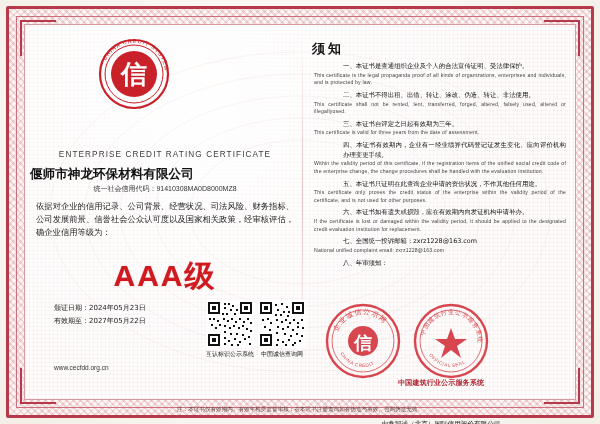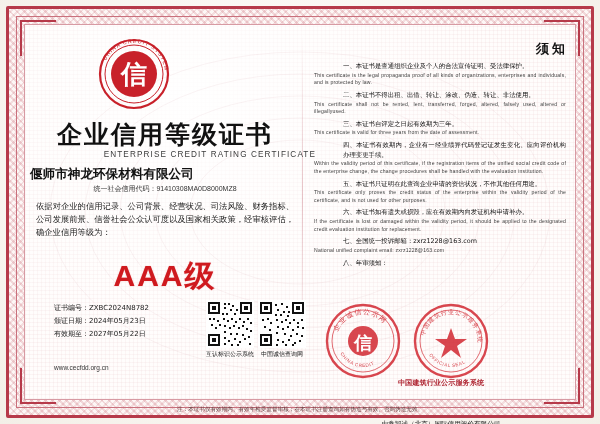--- a/index.html
+++ b/index.html
@@ -109,7 +109,7 @@
     position:absolute;left:312px;top:34px;width:256px;height:330px;
   }
   .notice-title{
-    position:absolute;left:0;top:6px;width:256px;text-align:right;
+    position:absolute;left:0;top:6px;width:256px;text-align:left;
     font-size:13px;font-weight:bold;color:#111;letter-spacing:3px;
     font-family:"DejaVu Sans", sans-serif;
   }

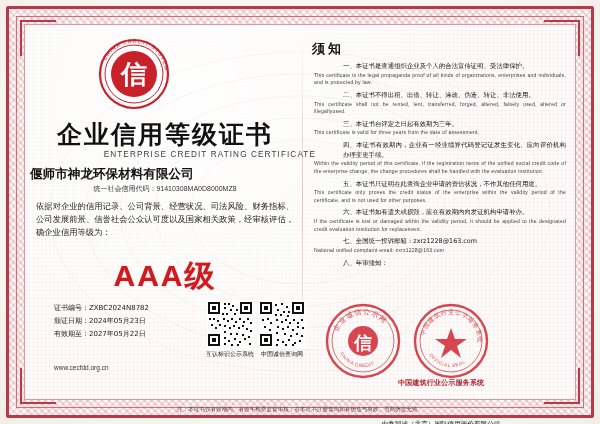--- a/index.html
+++ b/index.html
@@ -190,7 +190,6 @@
       </text>
     </svg>
 
-    <div class="title-cn">企业信用等级证书</div>
     <div class="title-en">ENTERPRISE CREDIT RATING CERTIFICATE</div>
     <div class="company">偃师市神龙环保材料有限公司</div>
     <div class="uscc">

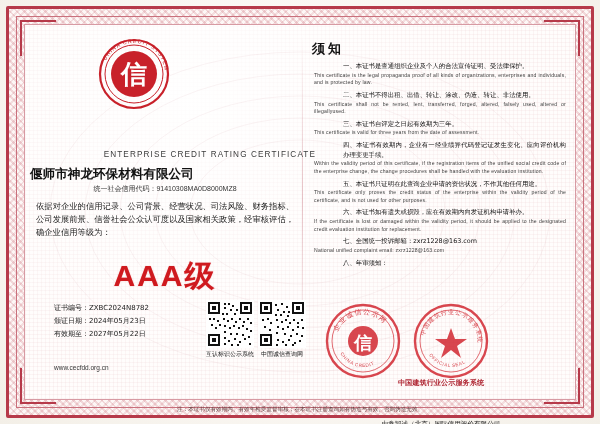--- a/index.html
+++ b/index.html
@@ -63,7 +63,7 @@
     font-family:"DejaVu Sans", sans-serif;
   }
   .title-en{
-    position:absolute;left:16px;top:116px;width:270px;text-align:right;
+    position:absolute;left:0;top:116px;width:270px;text-align:center;
     font-size:8.2px;color:#3b3b3b;letter-spacing:1.1px;
   }
   .company{

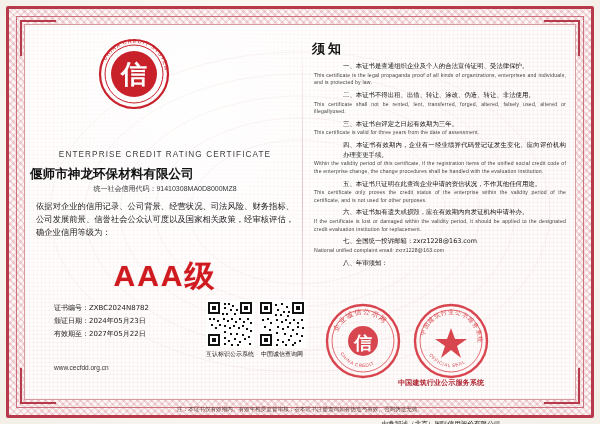--- a/index.html
+++ b/index.html
@@ -199,7 +199,6 @@
     <div class="grade">AAA级</div>
 
     <div class="meta">
-      <div><span class="k">证书编号：</span><span>ZXBC2024N8782</span></div>
       <div><span class="k">颁证日期：</span><span>2024年05月23日</span></div>
       <div><span class="k">有效期至：</span><span>2027年05月22日</span></div>
     </div>

